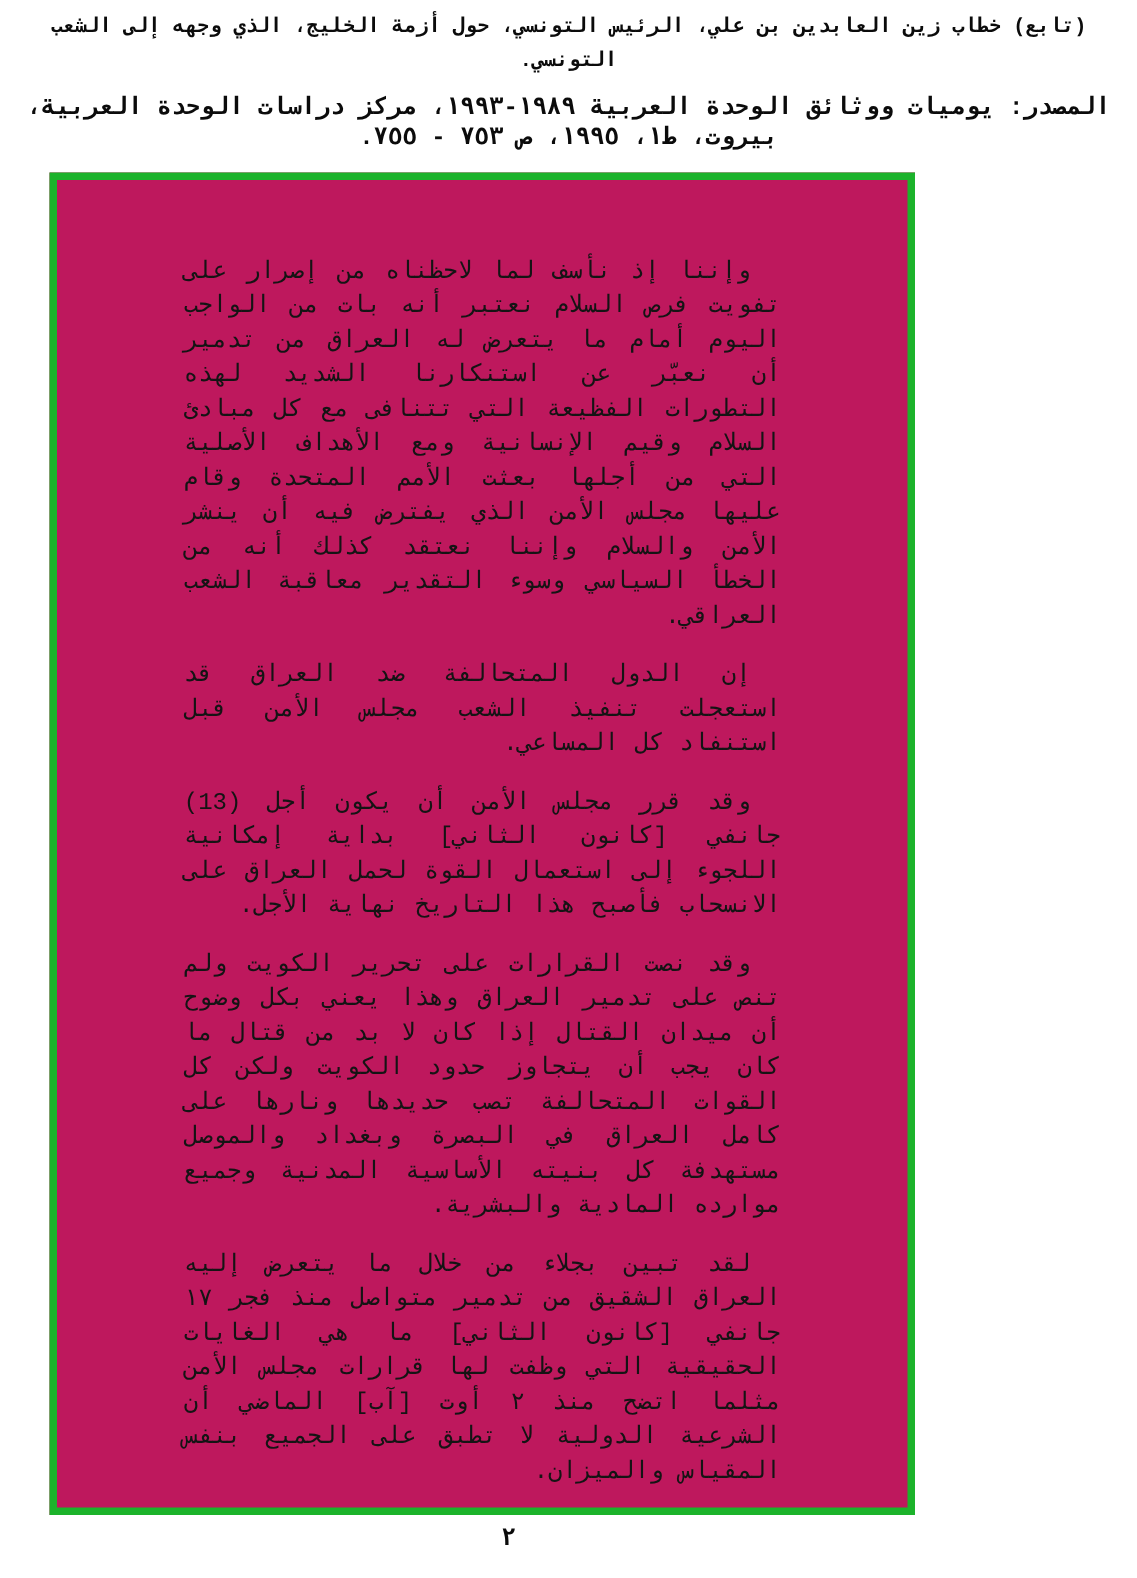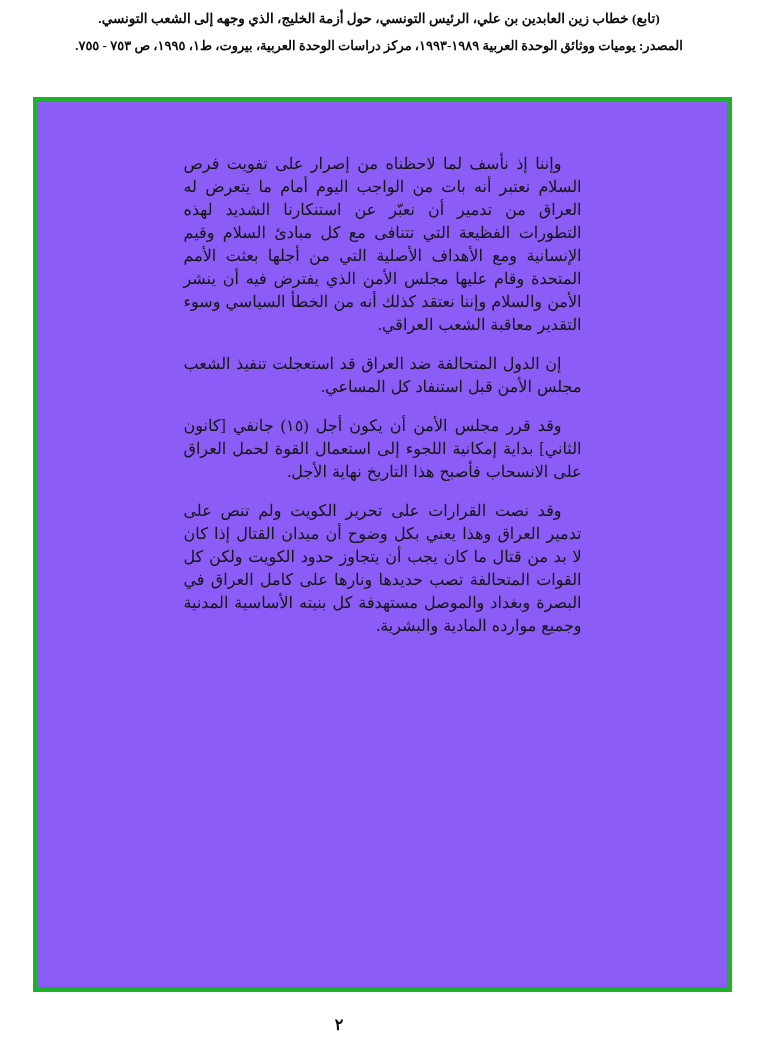--- a/index.html
+++ b/index.html
@@ -8,7 +8,7 @@
     width: 758px;
     height: 1052px;
     background: #ffffff;
-    font-family: Liberation Serif, serif;
+    font-family: Liberation Mono, monospace;
     color: #111;
     overflow: hidden;
   }

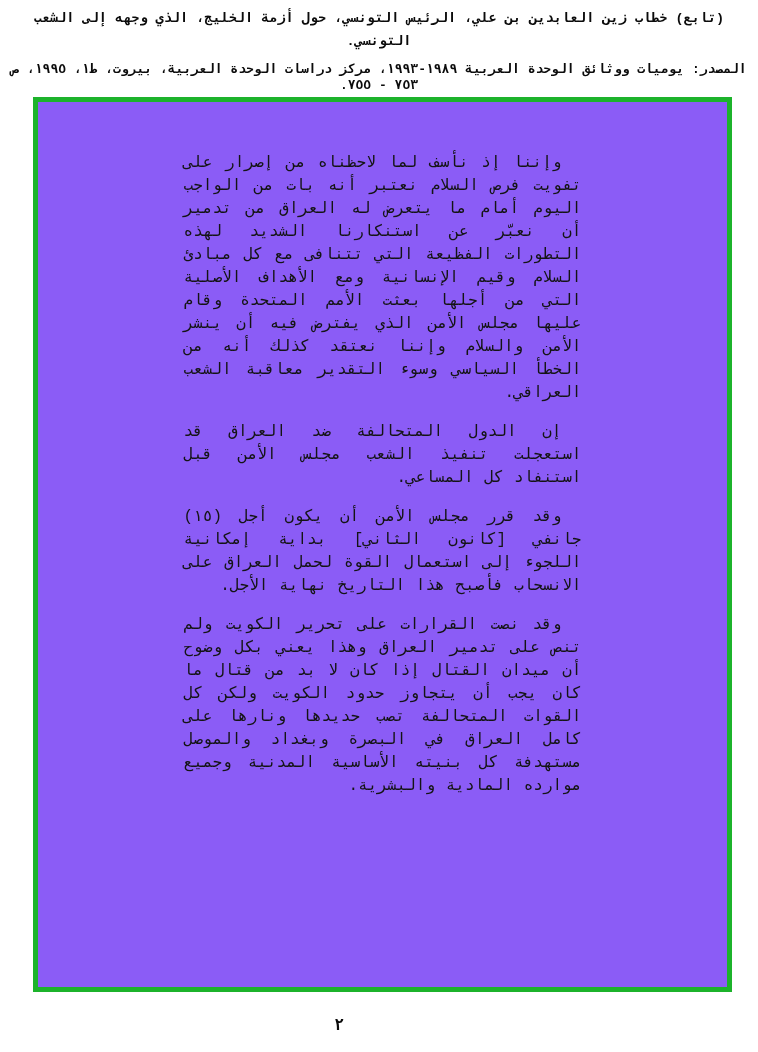--- a/index.html
+++ b/index.html
@@ -27,7 +27,7 @@
     color: #0b0b0b;
   }
   .header-source {
-    font-size: 13px;
+    font-size: 16px;
     font-weight: bold;
     margin-top: 7px;
     color: #0b0b0b;

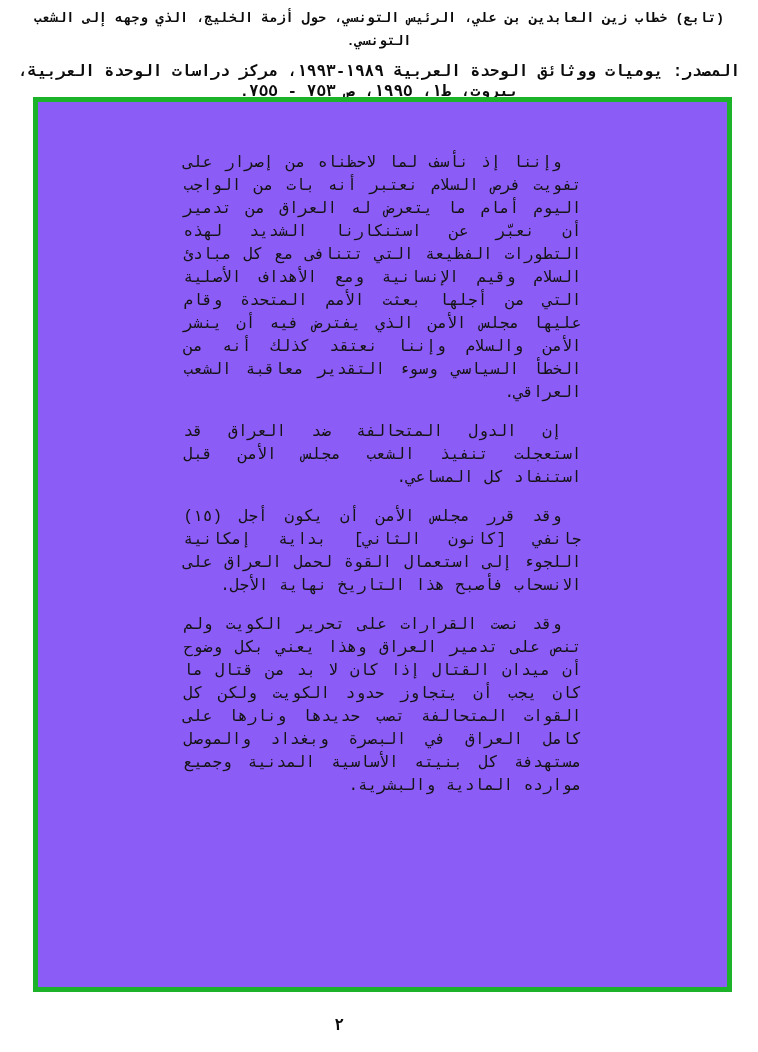--- a/index.html
+++ b/index.html
@@ -35,12 +35,12 @@
   .doc-box {
     position: absolute;
     left: 33px;
-    top: 97px;
-    width: 699px;
+    top: 115px;
+    width: 577px;
     height: 895px;
     box-sizing: border-box;
     border: 5px solid #1cb32b; 
-    background: #8b5cf6;
+    background: #be185d;
   }
   .text-col {
     width: 398px;

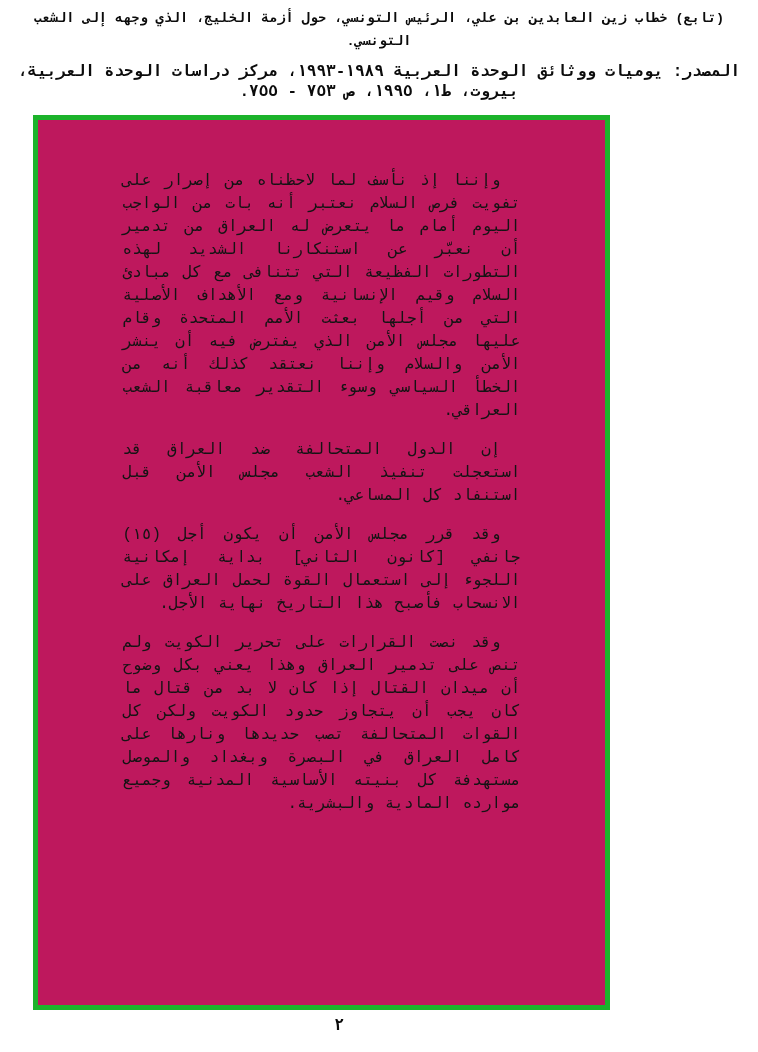--- a/index.html
+++ b/index.html
@@ -82,7 +82,7 @@
     <div class="text-col">
       <p>وإننا إذ نأسف لما لاحظناه من إصرار على تفويت فرص السلام نعتبر أنه بات من الواجب اليوم أمام ما يتعرض له العراق من تدمير أن نعبّر عن استنكارنا الشديد لهذه التطورات الفظيعة التي تتنافى مع كل مبادئ السلام وقيم الإنسانية ومع الأهداف الأصلية التي من أجلها بعثت الأمم المتحدة وقام عليها مجلس الأمن الذي يفترض فيه أن ينشر الأمن والسلام وإننا نعتقد كذلك أنه من الخطأ السياسي وسوء التقدير معاقبة الشعب العراقي.</p>
       <p>إن الدول المتحالفة ضد العراق قد استعجلت تنفيذ الشعب مجلس الأمن قبل استنفاد كل المساعي.</p>
-      <p>وقد قرر مجلس الأمن أن يكون أجل (١٥) جانفي [كانون الثاني] بداية إمكانية اللجوء إلى استعمال القوة لحمل العراق على الانسحاب فأصبح هذا التاريخ نهاية الأجل.</p>
+      <p>وقد قرر مجلس الأمن أن يكون أجل (13) جانفي [كانون الثاني] بداية إمكانية اللجوء إلى استعمال القوة لحمل العراق على الانسحاب فأصبح هذا التاريخ نهاية الأجل.</p>
       <p>وقد نصت القرارات على تحرير الكويت ولم تنص على تدمير العراق وهذا يعني بكل وضوح أن ميدان القتال إذا كان لا بد من قتال ما كان يجب أن يتجاوز حدود الكويت ولكن كل القوات المتحالفة تصب حديدها ونارها على كامل العراق في البصرة وبغداد والموصل مستهدفة كل بنيته الأساسية المدنية وجميع موارده المادية والبشرية.</p>
     </div>
   </div>

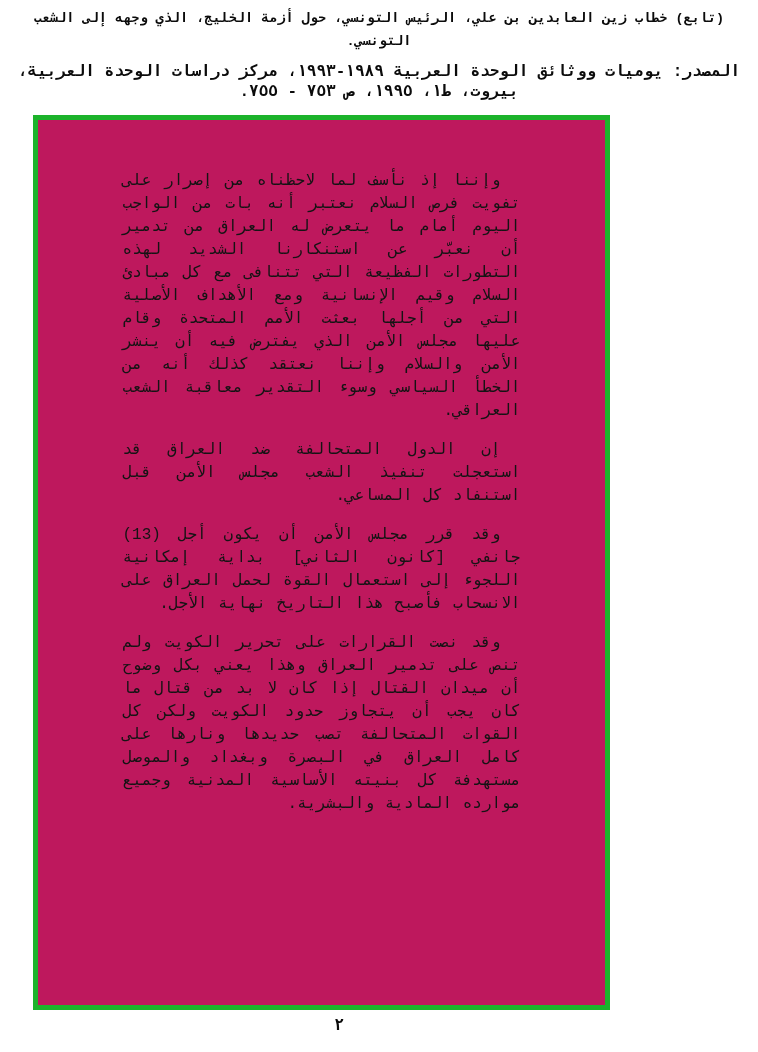--- a/index.html
+++ b/index.html
@@ -84,6 +84,7 @@
       <p>إن الدول المتحالفة ضد العراق قد استعجلت تنفيذ الشعب مجلس الأمن قبل استنفاد كل المساعي.</p>
       <p>وقد قرر مجلس الأمن أن يكون أجل (13) جانفي [كانون الثاني] بداية إمكانية اللجوء إلى استعمال القوة لحمل العراق على الانسحاب فأصبح هذا التاريخ نهاية الأجل.</p>
       <p>وقد نصت القرارات على تحرير الكويت ولم تنص على تدمير العراق وهذا يعني بكل وضوح أن ميدان القتال إذا كان لا بد من قتال ما كان يجب أن يتجاوز حدود الكويت ولكن كل القوات المتحالفة تصب حديدها ونارها على كامل العراق في البصرة وبغداد والموصل مستهدفة كل بنيته الأساسية المدنية وجميع موارده المادية والبشرية.</p>
+      <p>لقد تبين بجلاء من خلال ما يتعرض إليه العراق الشقيق من تدمير متواصل منذ فجر ١٧ جانفي [كانون الثاني] ما هي الغايات الحقيقية التي وظفت لها قرارات مجلس الأمن مثلما اتضح منذ ٢ أوت [آب] الماضي أن الشرعية الدولية لا تطبق على الجميع بنفس المقياس والميزان.</p>
     </div>
   </div>
 

